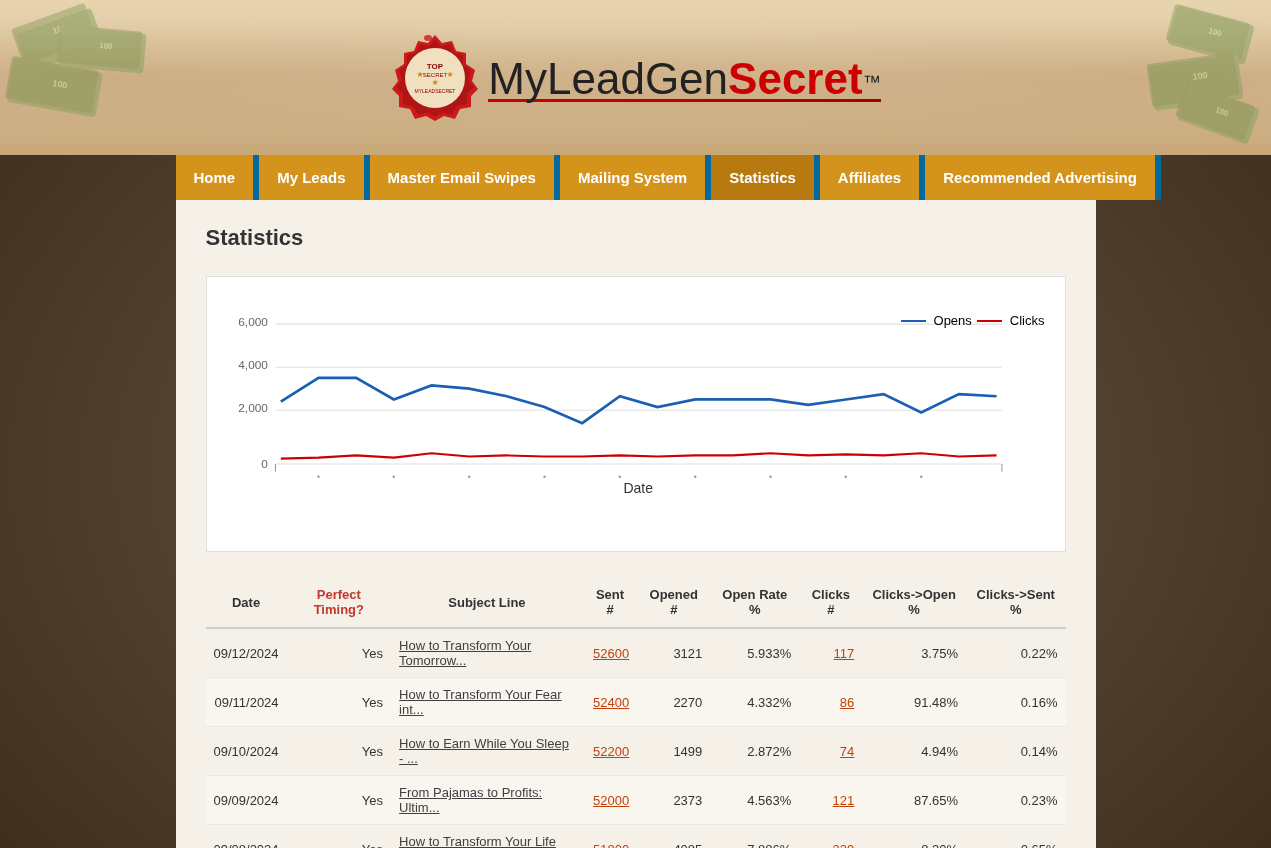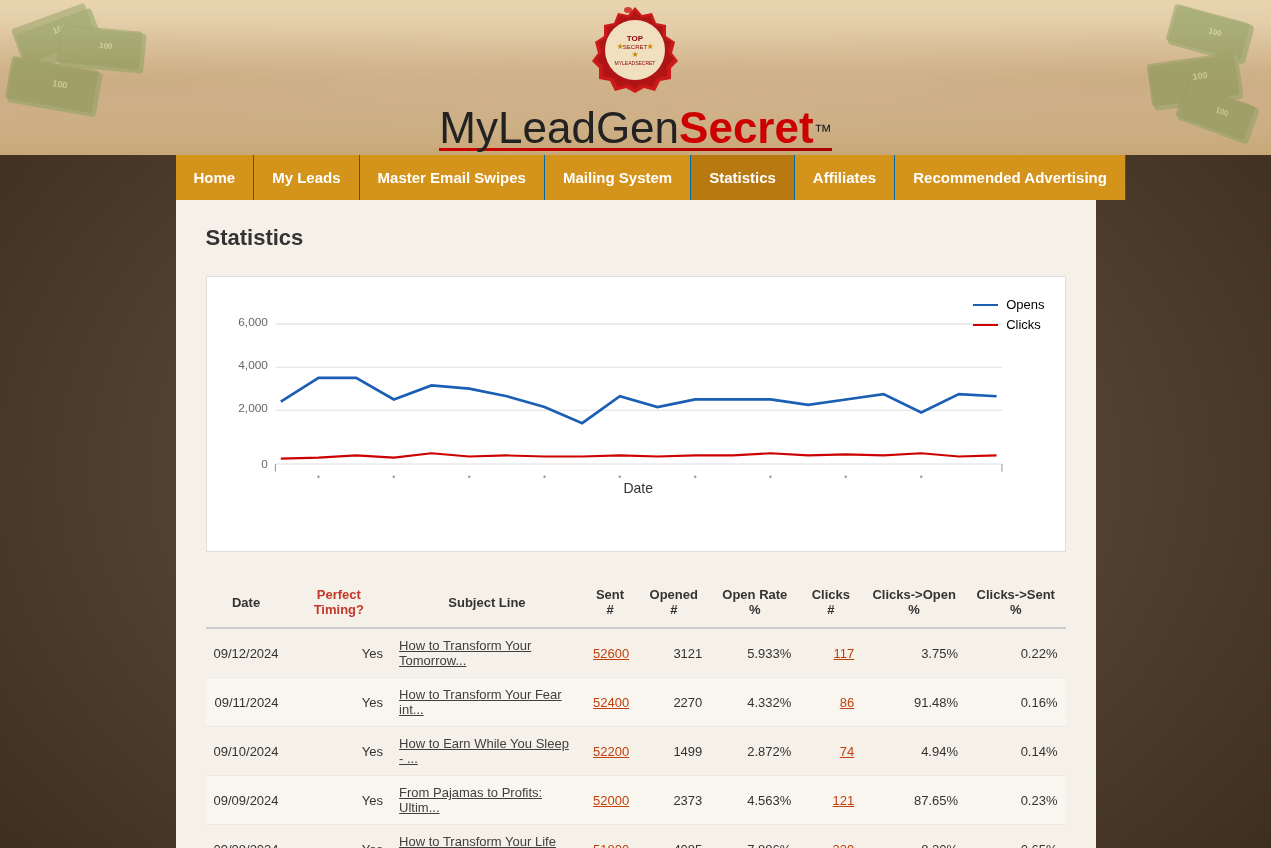--- a/index.html
+++ b/index.html
@@ -37,7 +37,6 @@
       gap: 8px;
       z-index: 1;
       position: relative;
-      flex-direction: column;
     }
 
     .logo-seal {

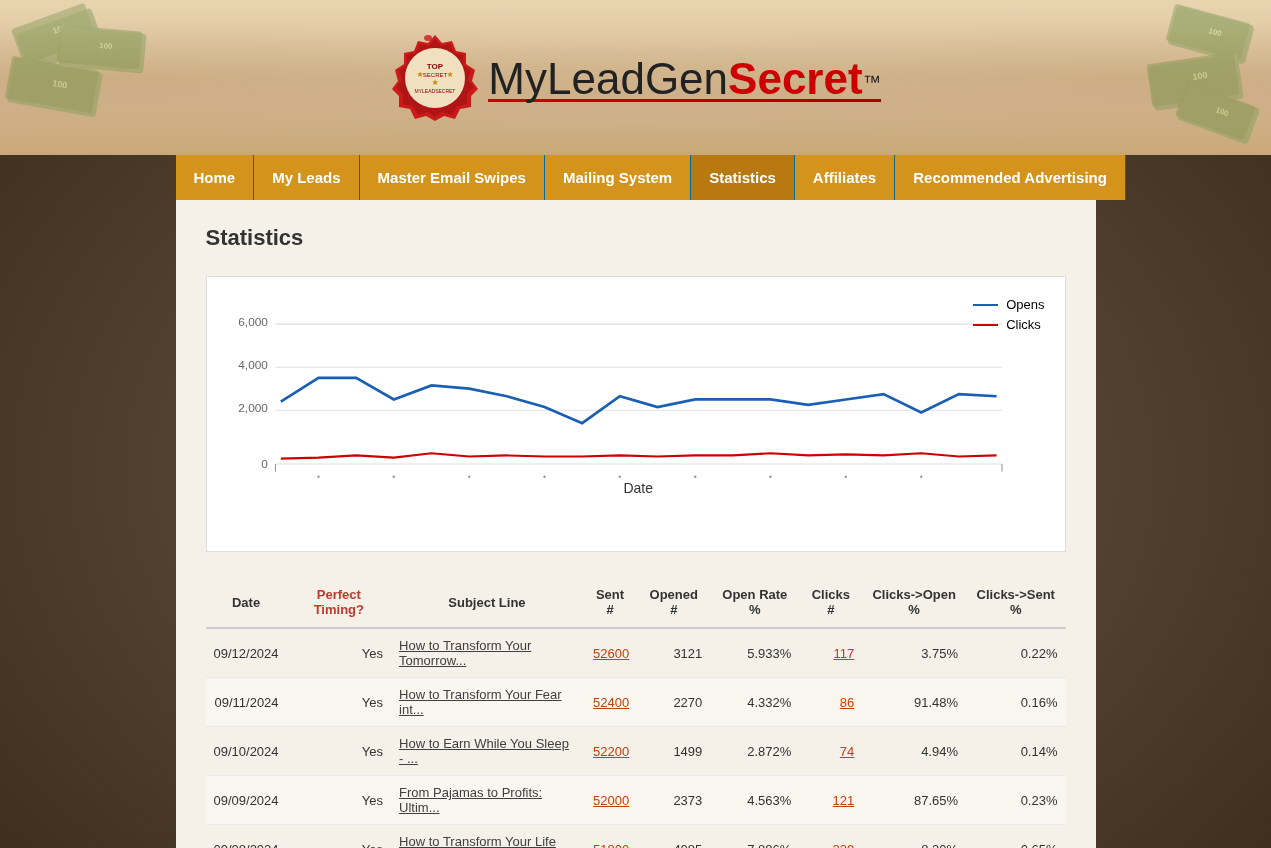--- a/index.html
+++ b/index.html
@@ -69,7 +69,7 @@
       font-size: 15px;
       font-weight: bold;
       cursor: pointer;
-      border-right: 1px solid #0369a1;
+      border-right: 6px solid #0369a1;
       white-space: nowrap;
       display: flex;
       align-items: center;

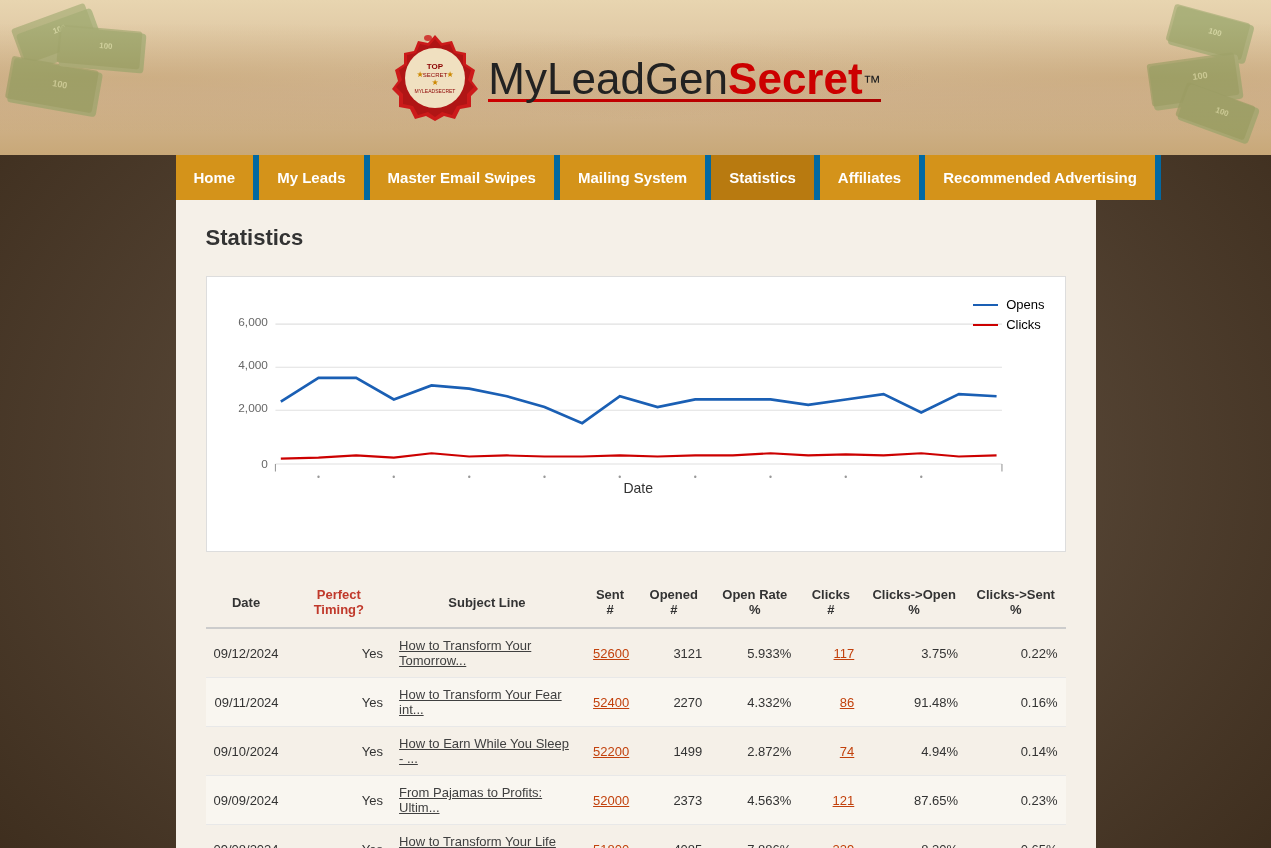--- a/index.html
+++ b/index.html
@@ -107,10 +107,10 @@
 
     .chart-legend {
       position: absolute;
-      top: 20px;
+      top: 36px;
       right: 20px;
       display: flex;
-      flex-direction: column;
+      flex-direction: row;
       gap: 5px;
     }
 

